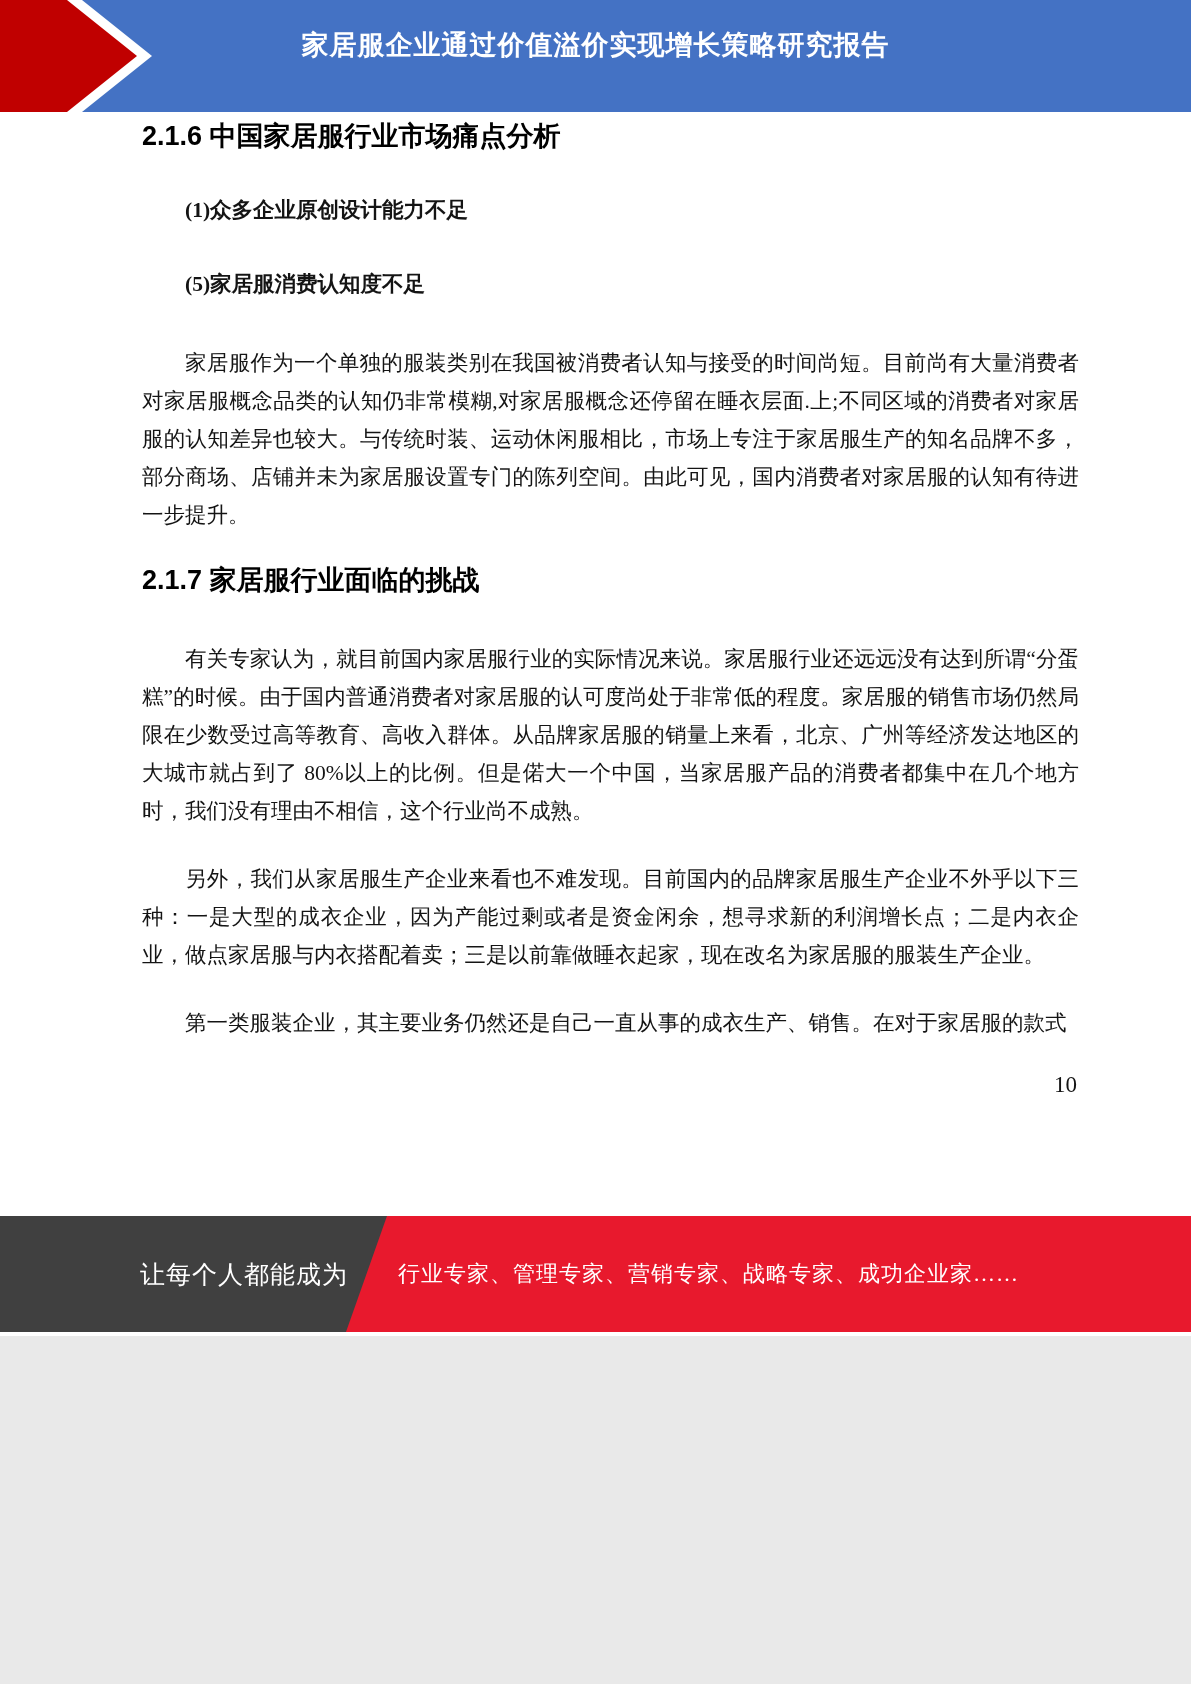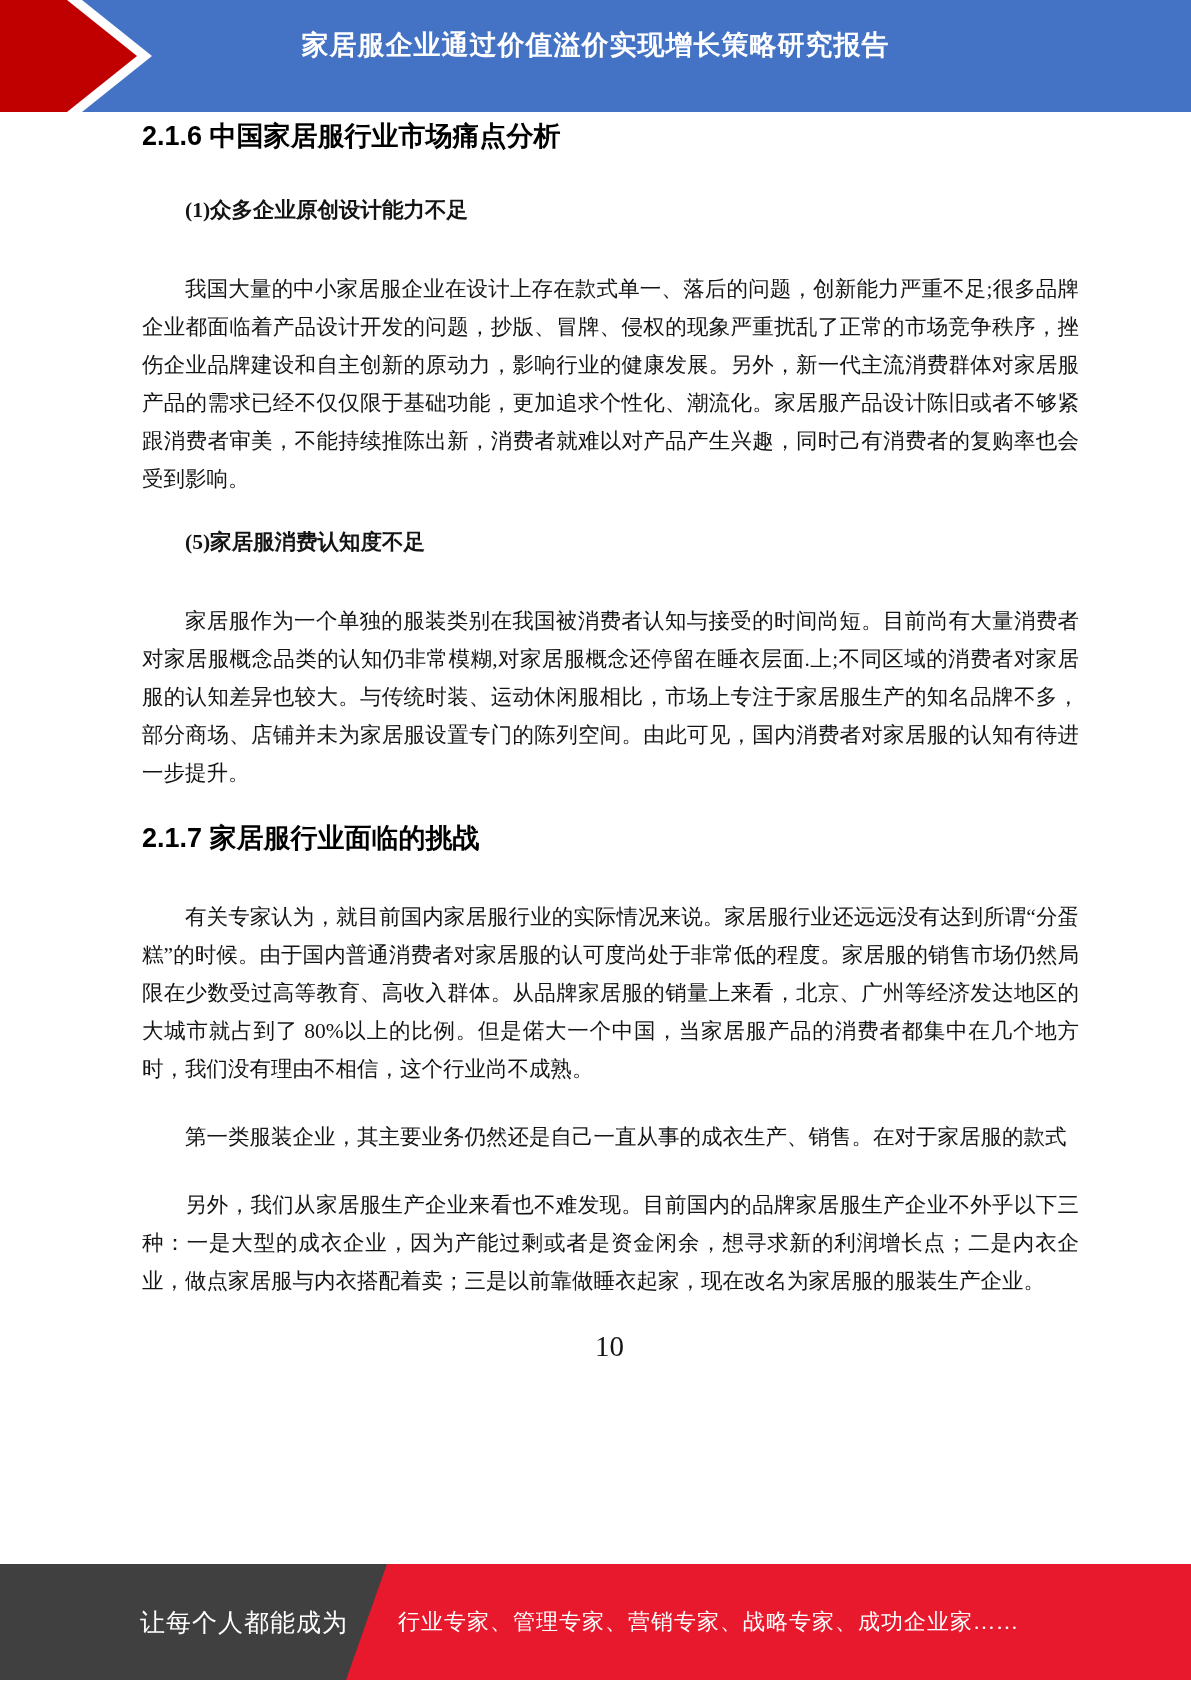--- a/index.html
+++ b/index.html
@@ -4,7 +4,7 @@
 <style>
   html,body{margin:0;padding:0;background:#e9e9e9;}
   .page{
-    position:relative;width:1191px;height:1684px;margin:0 auto;
+    position:relative;width:1191px;height:1336px;margin:0 auto;
     background:#ffffff;overflow:hidden;
     font-family:"Liberation Serif",serif;color:#141414;
   }

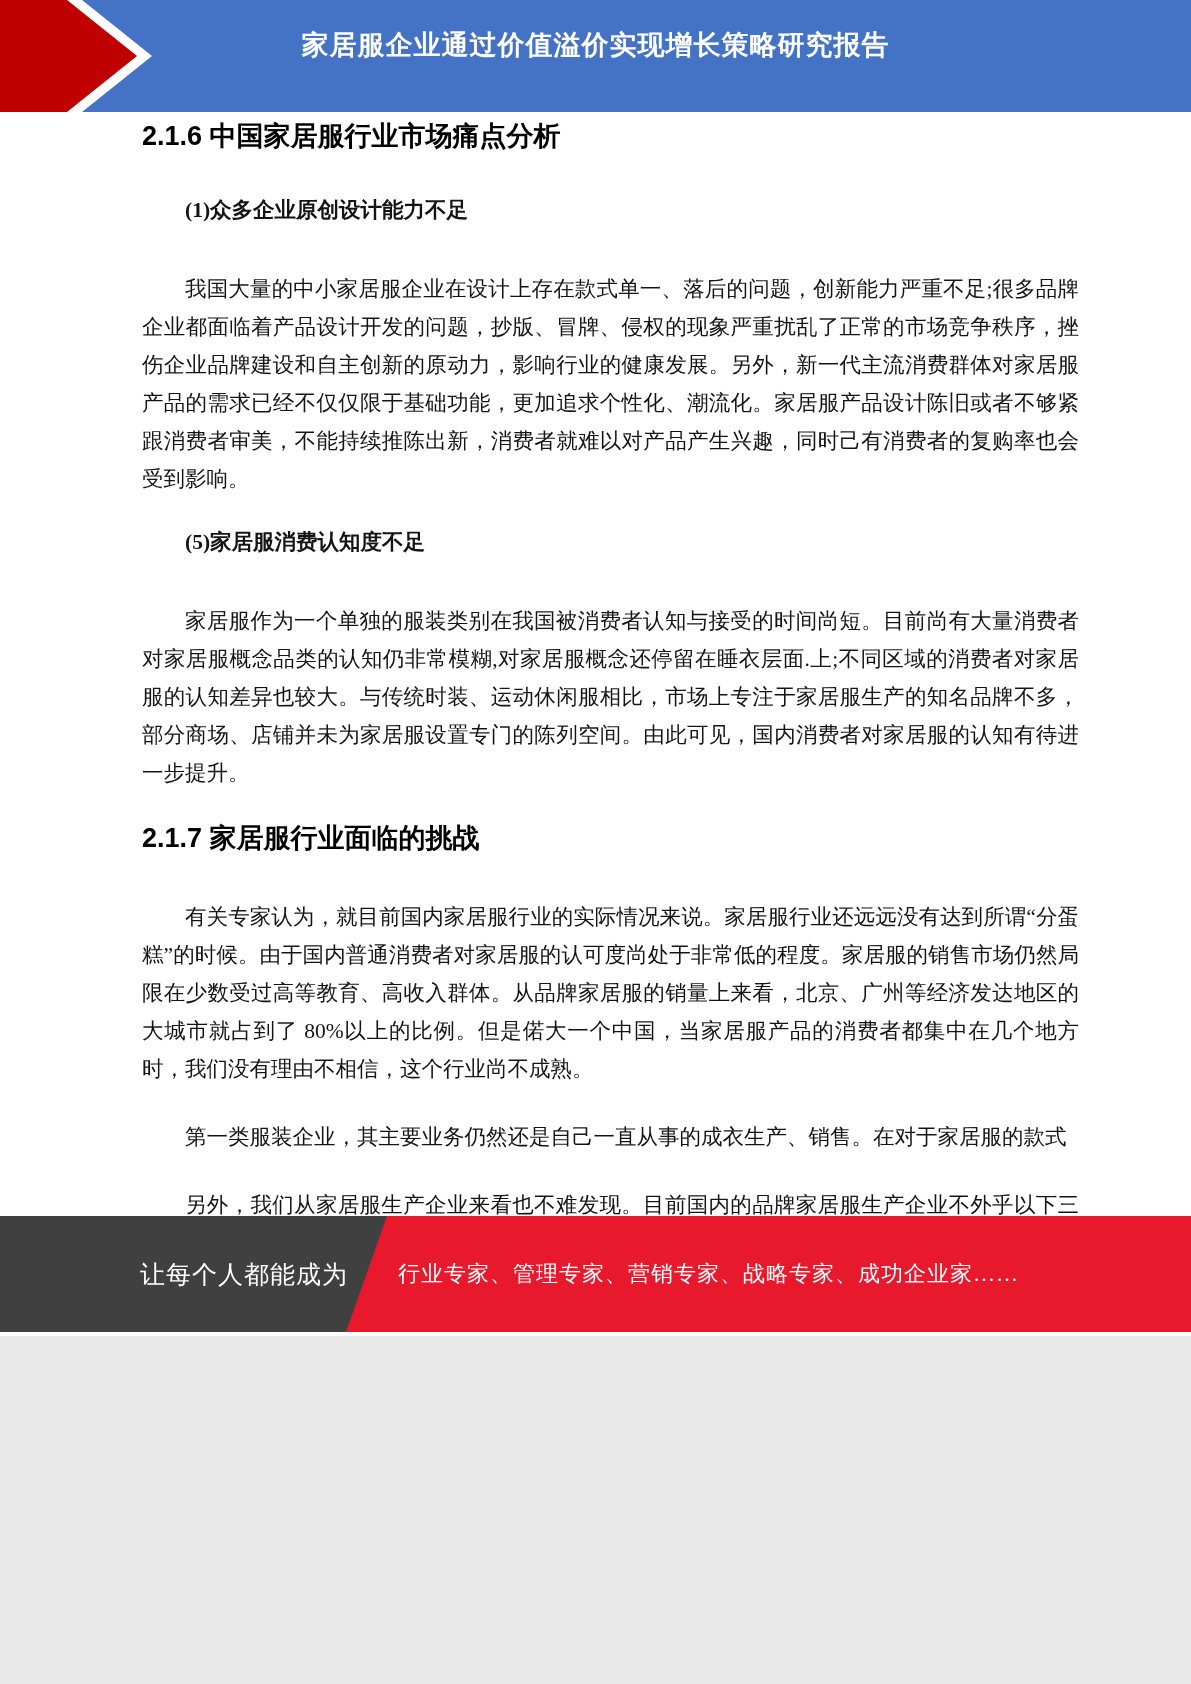--- a/index.html
+++ b/index.html
@@ -62,7 +62,6 @@
     <h2 class="section-heading">2.1.6 中国家居服行业市场痛点分析</h2>
 
     <p class="item">(1)众多企业原创设计能力不足</p>
-    <p class="para">我国大量的中小家居服企业在设计上存在款式单一、落后的问题，创新能力严重不足;很多品牌企业都面临着产品设计开发的问题，抄版、冒牌、侵权的现象严重扰乱了正常的市场竞争秩序，挫伤企业品牌建设和自主创新的原动力，影响行业的健康发展。另外，新一代主流消费群体对家居服产品的需求已经不仅仅限于基础功能，更加追求个性化、潮流化。家居服产品设计陈旧或者不够紧跟消费者审美，不能持续推陈出新，消费者就难以对产品产生兴趣，同时己有消费者的复购率也会受到影响。</p>
     <p class="item">(5)家居服消费认知度不足</p>
     <p class="para">家居服作为一个单独的服装类别在我国被消费者认知与接受的时间尚短。目前尚有大量消费者对家居服概念品类的认知仍非常模糊,对家居服概念还停留在睡衣层面.上;不同区域的消费者对家居服的认知差异也较大。与传统时装、运动休闲服相比，市场上专注于家居服生产的知名品牌不多，部分商场、店铺并未为家居服设置专门的陈列空间。由此可见，国内消费者对家居服的认知有待进一步提升。</p>
 

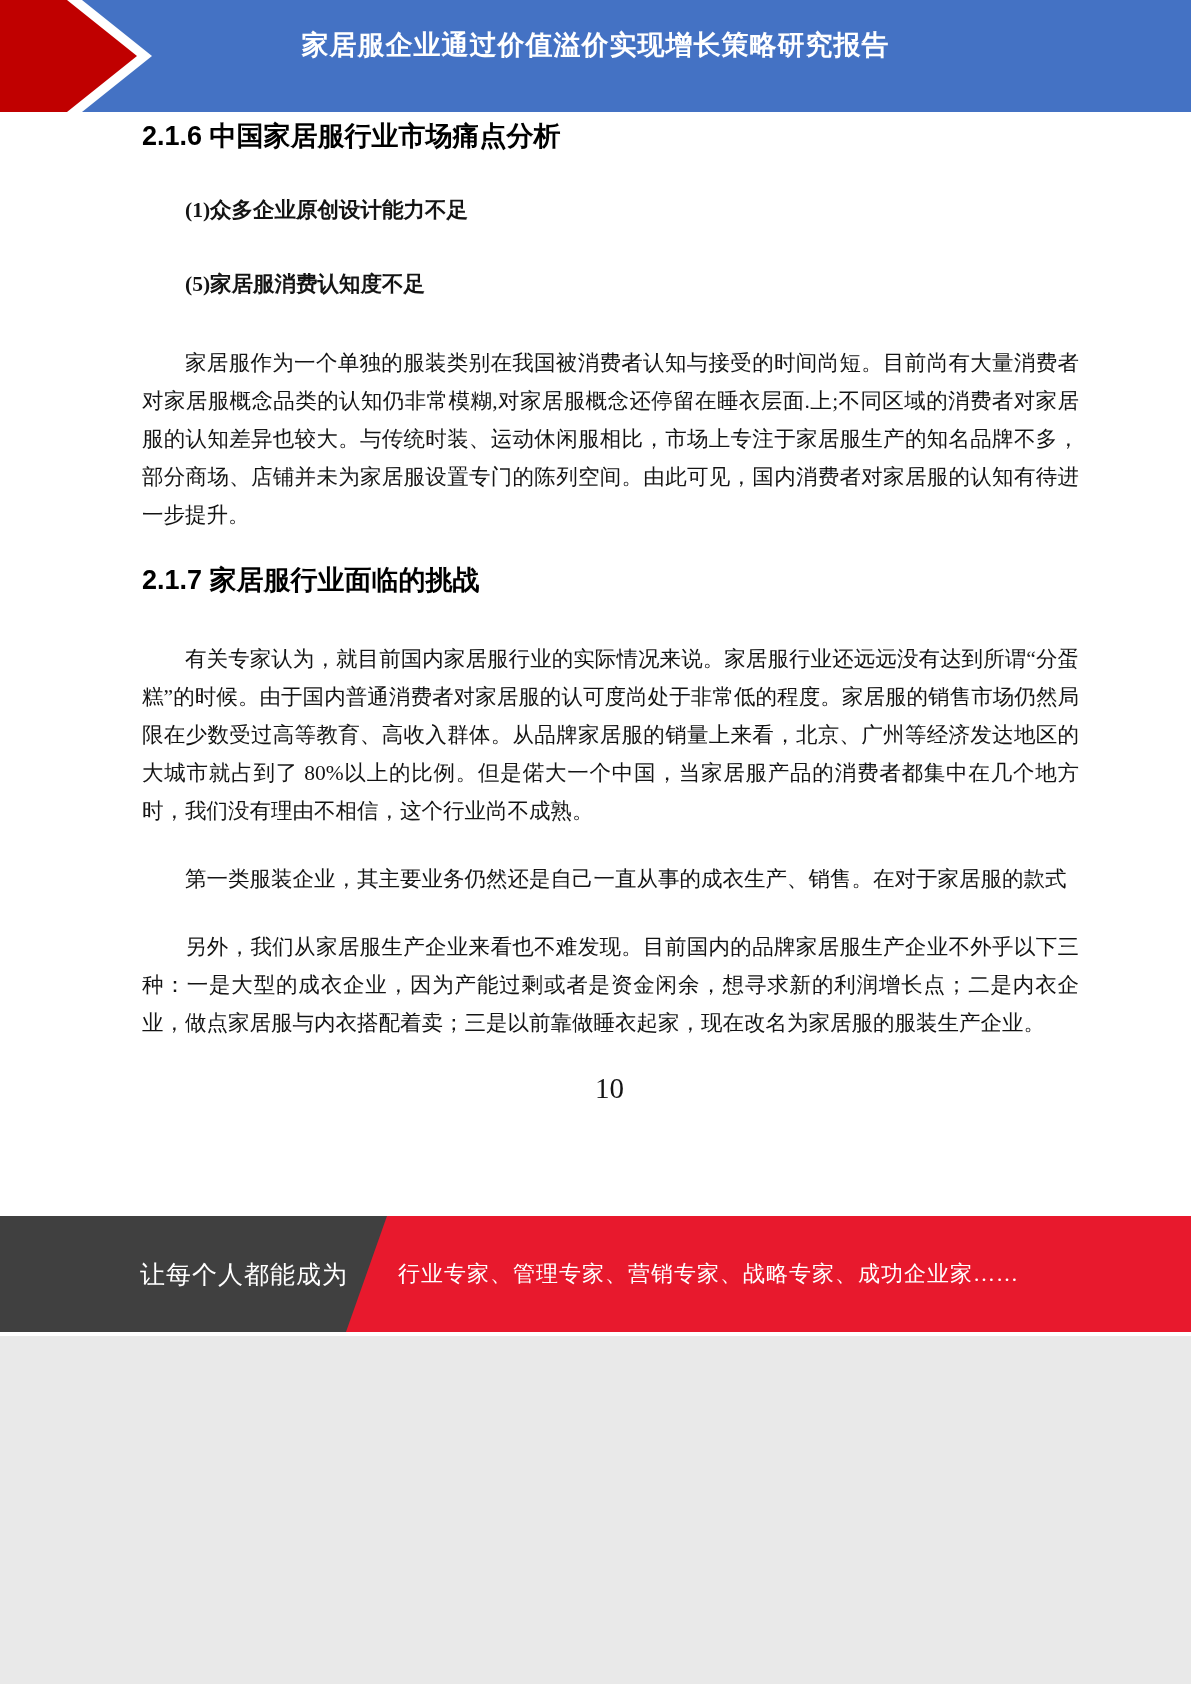--- a/index.html
+++ b/index.html
@@ -68,8 +68,8 @@
     <h2 class="section-heading second">2.1.7 家居服行业面临的挑战</h2>
 
     <p class="para">有关专家认为，就目前国内家居服行业的实际情况来说。家居服行业还远远没有达到所谓“分蛋糕”的时候。由于国内普通消费者对家居服的认可度尚处于非常低的程度。家居服的销售市场仍然局限在少数受过高等教育、高收入群体。从品牌家居服的销量上来看，北京、广州等经济发达地区的大城市就占到了 80%以上的比例。但是偌大一个中国，当家居服产品的消费者都集中在几个地方时，我们没有理由不相信，这个行业尚不成熟。</p>
+    <p class="para">另外，我们从家居服生产企业来看也不难发现。目前国内的品牌家居服生产企业不外乎以下三种：一是大型的成衣企业，因为产能过剩或者是资金闲余，想寻求新的利润增长点；二是内衣企业，做点家居服与内衣搭配着卖；三是以前靠做睡衣起家，现在改名为家居服的服装生产企业。</p>
     <p class="para">第一类服装企业，其主要业务仍然还是自己一直从事的成衣生产、销售。在对于家居服的款式</p>
-    <p class="para">另外，我们从家居服生产企业来看也不难发现。目前国内的品牌家居服生产企业不外乎以下三种：一是大型的成衣企业，因为产能过剩或者是资金闲余，想寻求新的利润增长点；二是内衣企业，做点家居服与内衣搭配着卖；三是以前靠做睡衣起家，现在改名为家居服的服装生产企业。</p>
 
     <div class="page-number">10</div>
   </div>

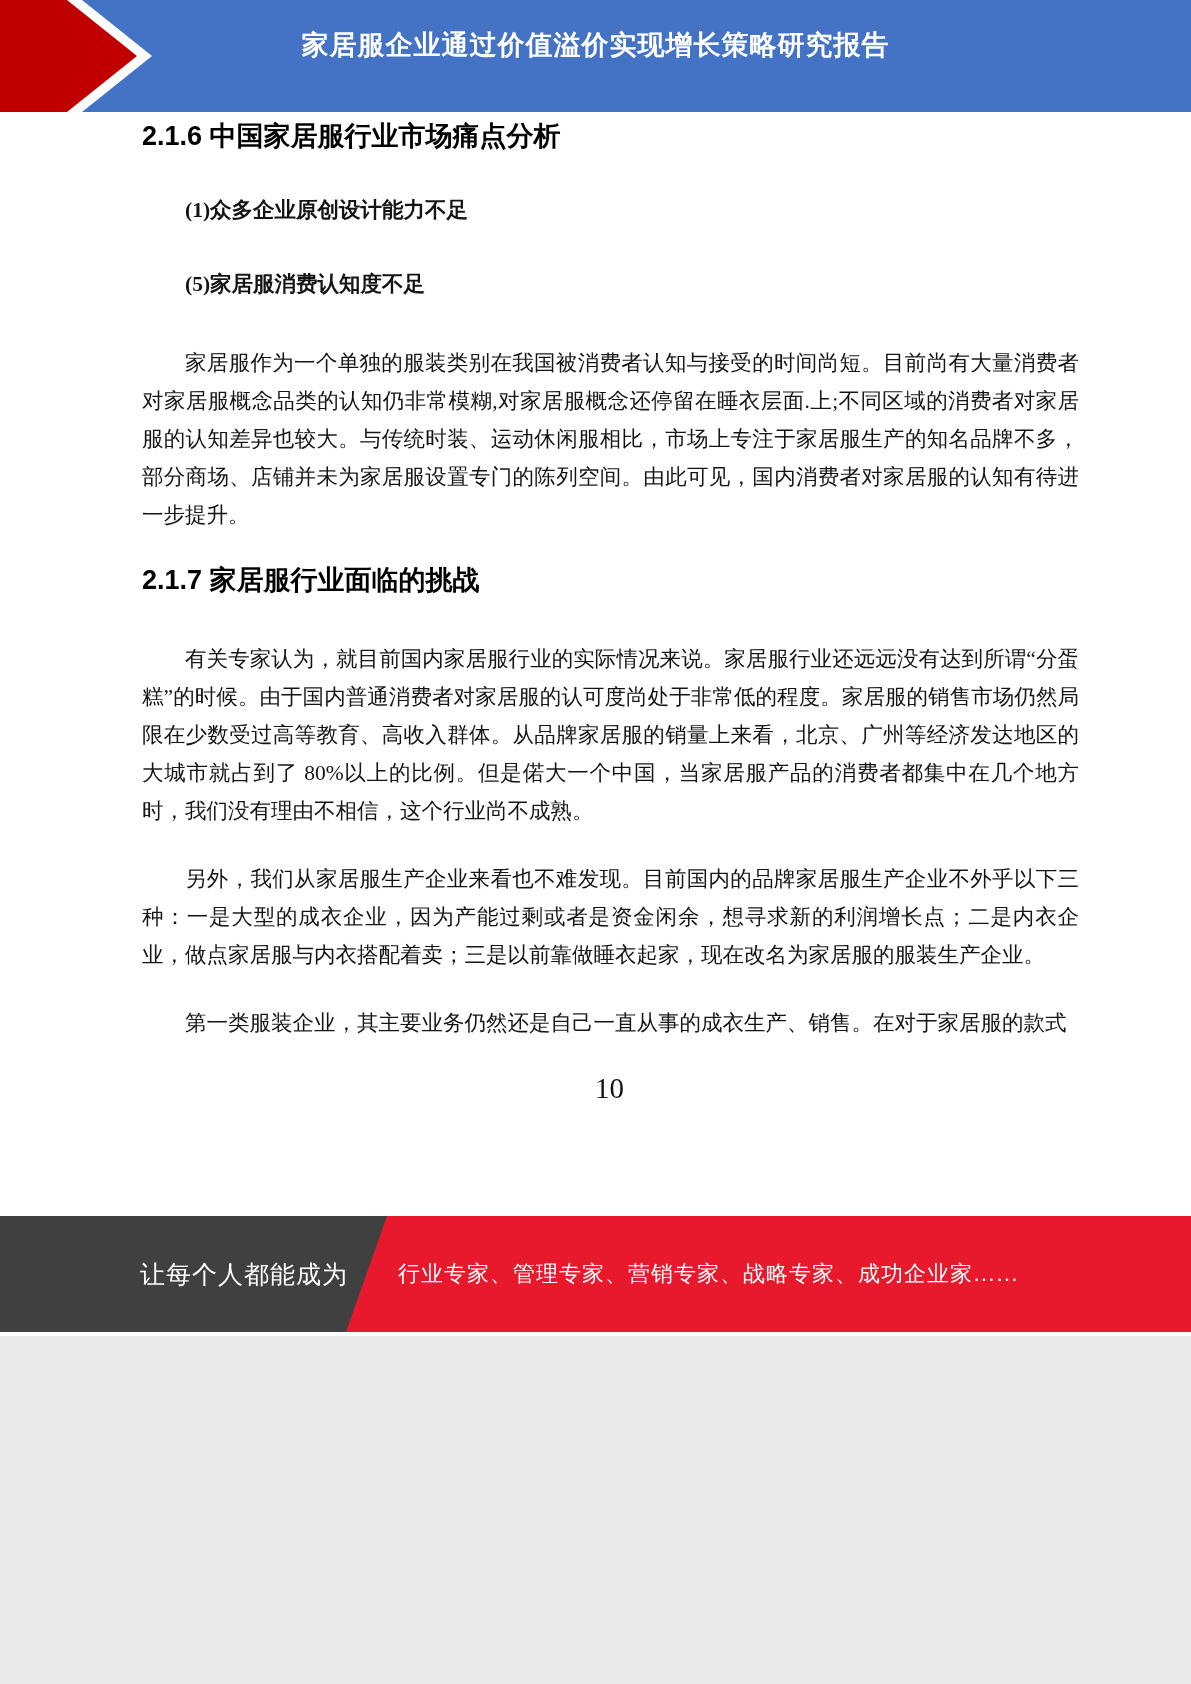--- a/index.html
+++ b/index.html
@@ -28,7 +28,7 @@
     font-size:21.5px;line-height:38px;text-indent:2em;text-align:justify;
     margin:0 0 30px 0;
   }
-  .page-number{text-align:center;font-size:29px;margin-top:10px;padding-right:2px;}
+  .page-number{text-align:right;font-size:23px;margin-top:10px;padding-right:2px;}
   
   .footer{position:absolute;left:0;bottom:4px;width:100%;height:116px;background:#404040;}
   .footer-red{

